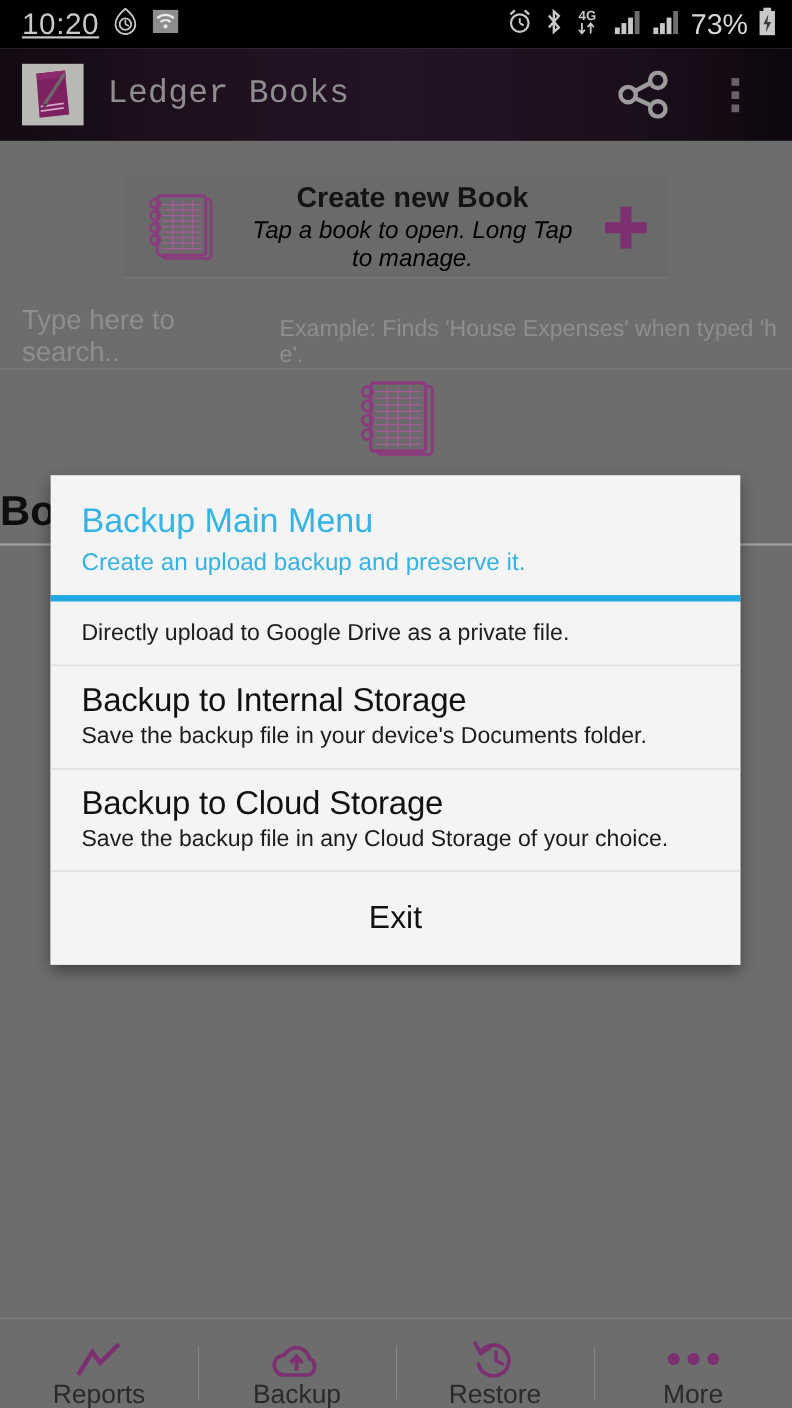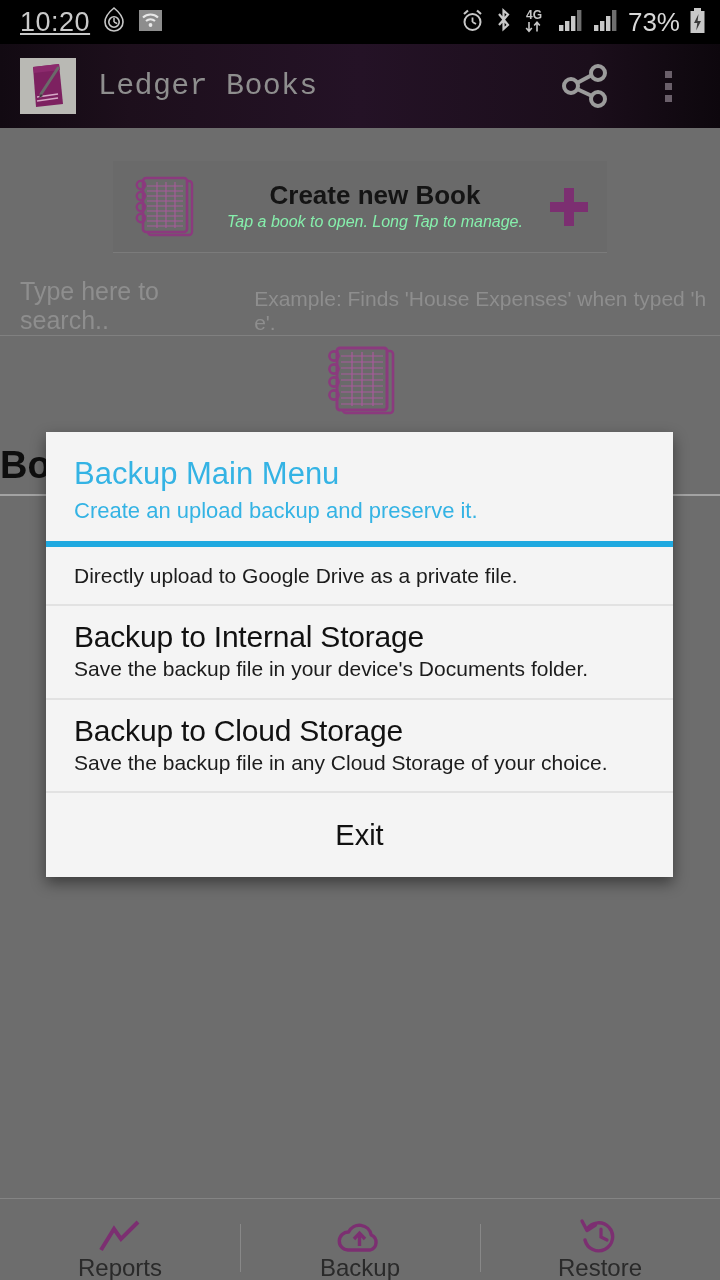--- a/index.html
+++ b/index.html
@@ -58,7 +58,7 @@
   #create-card-inner { display:flex; align-items:center; width:100%; height:100%; }
   #create-text { flex: 1; text-align: center; padding-left: 6px; }
   #create-title { font-size: 26px; font-weight: bold; color: #141414; line-height: 1.12; }
-  #create-sub { font-size: 16px; font-style: italic; color: #86efac; line-height: 1.2; margin-top: 2px;}
+  #create-sub { font-size: 22px; font-style: italic; color: #000000; line-height: 1.2; margin-top: 2px;}
   #plus-btn { width: 76px; display:flex; align-items:center; justify-content:center; }
 
   

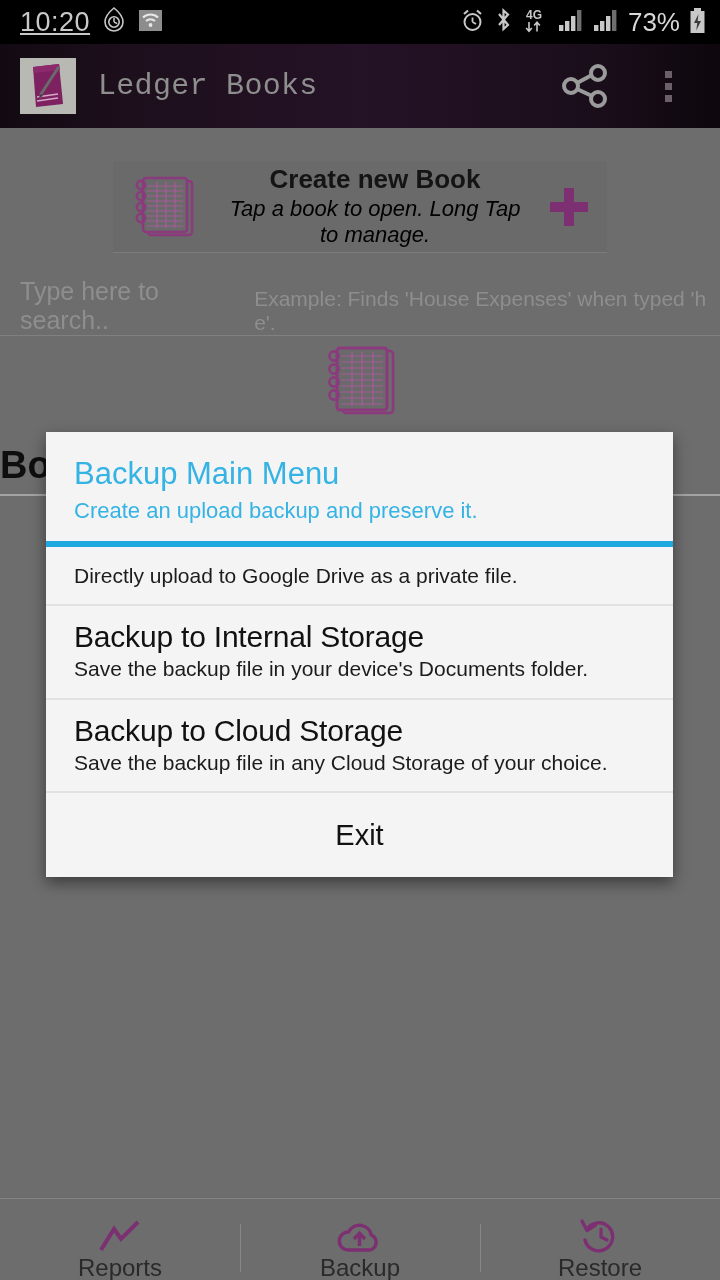--- a/index.html
+++ b/index.html
@@ -349,6 +349,16 @@
       </div>
       <div class="nav-label">Restore</div>
     </div>
+    <div class="nav-item">
+      <div class="nav-icon">
+        <div id="more-dots">
+            <i></i>
+            <i></i>
+            <i></i>
+          </div>
+      </div>
+      <div class="nav-label">More</div>
+    </div>
   </div>
 
 </div>

